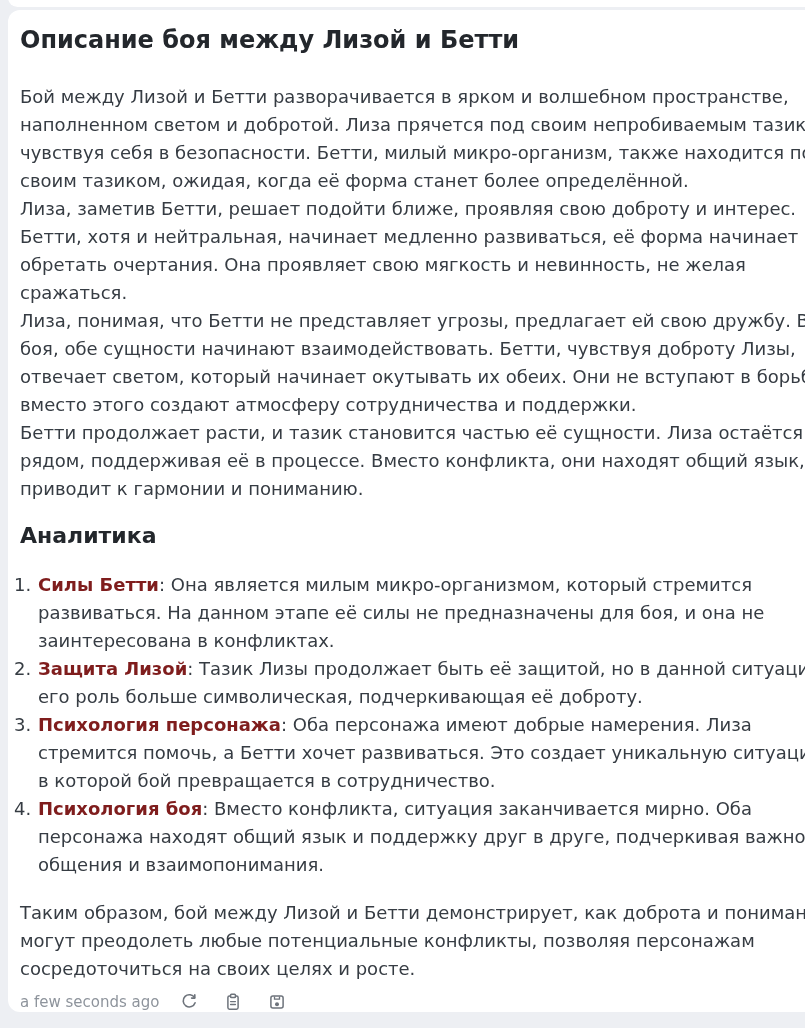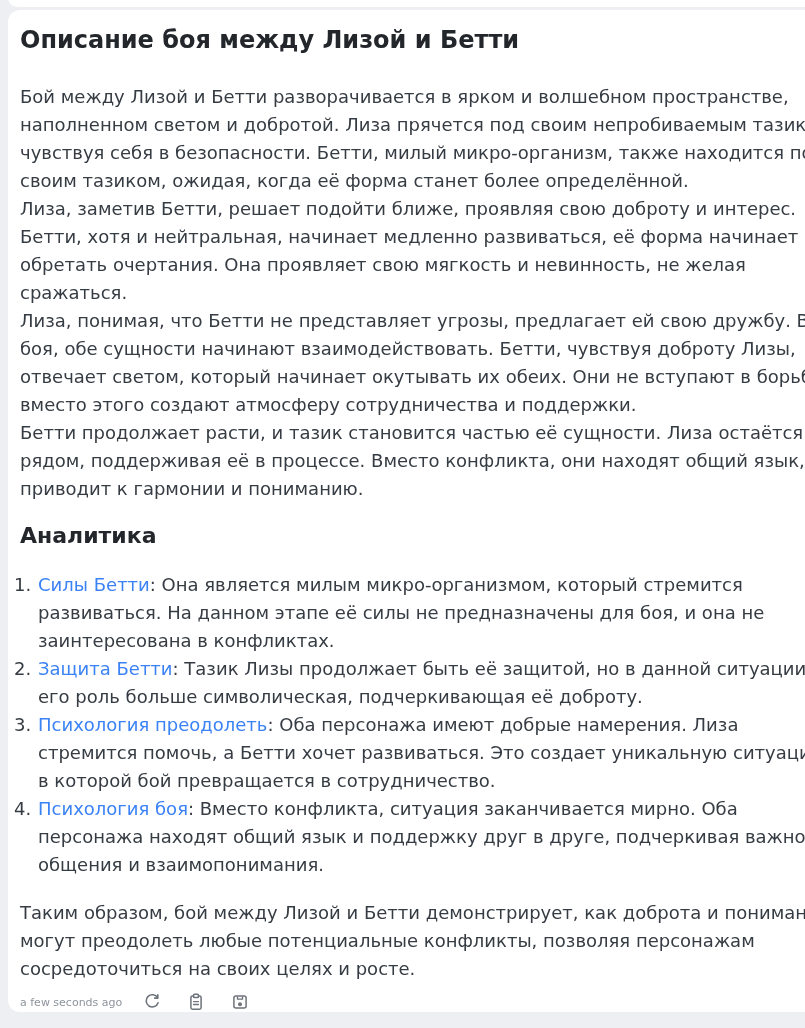--- a/index.html
+++ b/index.html
@@ -47,7 +47,7 @@
     font-size: 18px; line-height: 28px;
   }
   ol.analytics-list li { padding-left: 1px; }
-  ol.analytics-list li strong { font-weight: 400; color: #3b82f6; }
+  ol.analytics-list li strong { font-weight: 700; color: #7f1d1d; }
   ol.analytics-list li span { white-space: pre-line; }
   .msg-conclusion {
     margin-top: 20px;

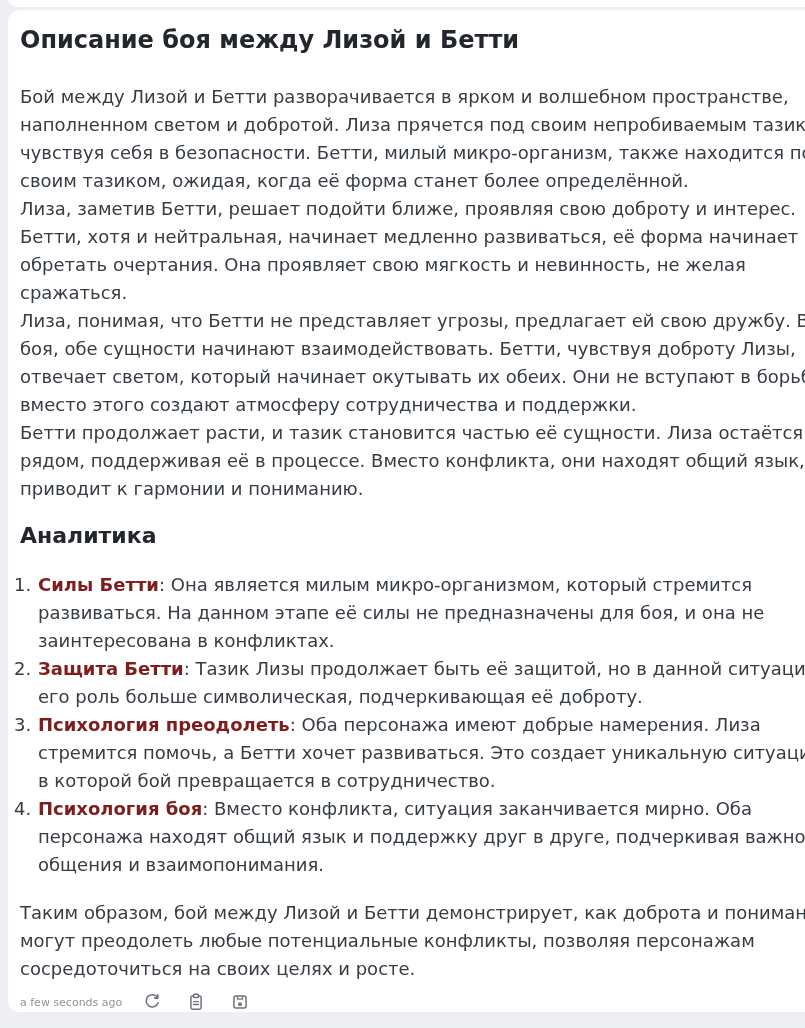--- a/index.html
+++ b/index.html
@@ -103,7 +103,7 @@
     <li><strong>Силы Бетти</strong><span>: Она является милым микро-организмом, который стремится
 развиваться. На данном этапе её силы не предназначены для боя, и она не
 заинтересована в конфликтах.</span></li>
-    <li><strong>Защита Бетти</strong><span>: Тазик Лизы продолжает быть её защитой, но в данной ситуации
+    <li><strong>Защита Лизой</strong><span>: Тазик Лизы продолжает быть её защитой, но в данной ситуации
 его роль больше символическая, подчеркивающая её доброту.</span></li>
     <li><strong>Психология преодолеть</strong><span>: Оба персонажа имеют добрые намерения. Лиза
 стремится помочь, а Бетти хочет развиваться. Это создает уникальную ситуацию,

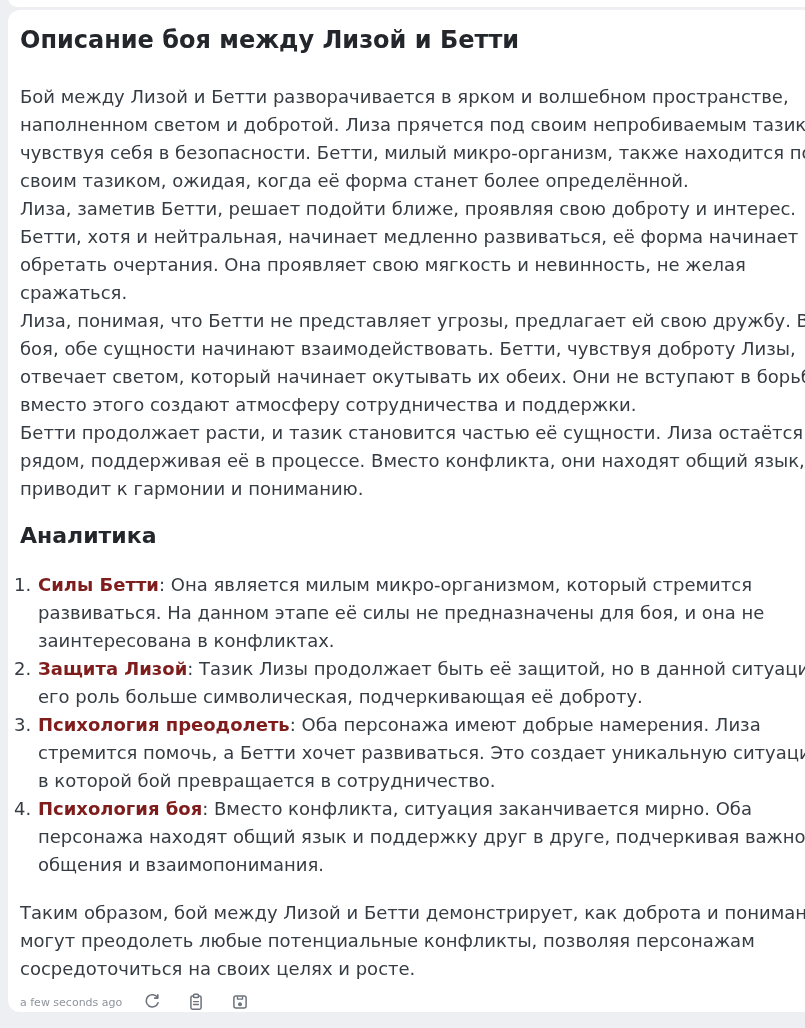--- a/index.html
+++ b/index.html
@@ -105,7 +105,7 @@
 заинтересована в конфликтах.</span></li>
     <li><strong>Защита Лизой</strong><span>: Тазик Лизы продолжает быть её защитой, но в данной ситуации
 его роль больше символическая, подчеркивающая её доброту.</span></li>
-    <li><strong>Психология преодолеть</strong><span>: Оба персонажа имеют добрые намерения. Лиза
+    <li><strong>Психология персонажа</strong><span>: Оба персонажа имеют добрые намерения. Лиза
 стремится помочь, а Бетти хочет развиваться. Это создает уникальную ситуацию,
 в которой бой превращается в сотрудничество.</span></li>
     <li><strong>Психология боя</strong><span>: Вместо конфликта, ситуация заканчивается мирно. Оба

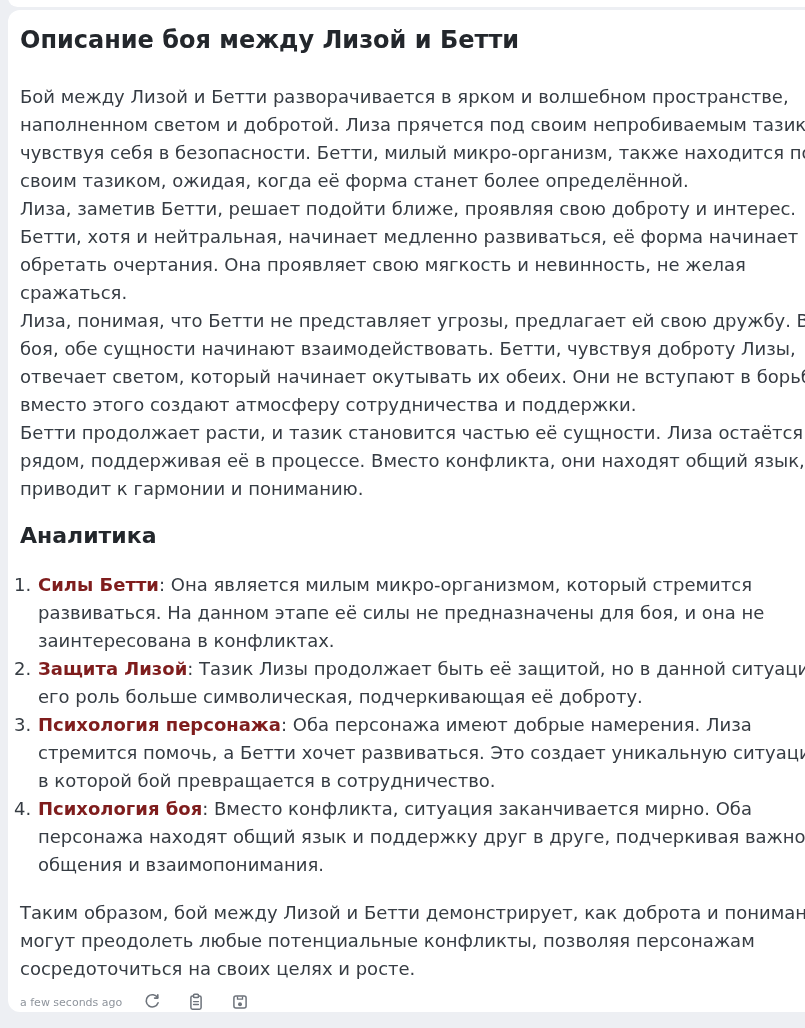--- a/index.html
+++ b/index.html
@@ -60,7 +60,7 @@
     height: 22px;
   }
   .timestamp {
-    font-size: 11px; color: #8e949c;
+    font-size: 15px; color: #8e949c;
     margin-right: 20px;
   }
   .icon-btn {

